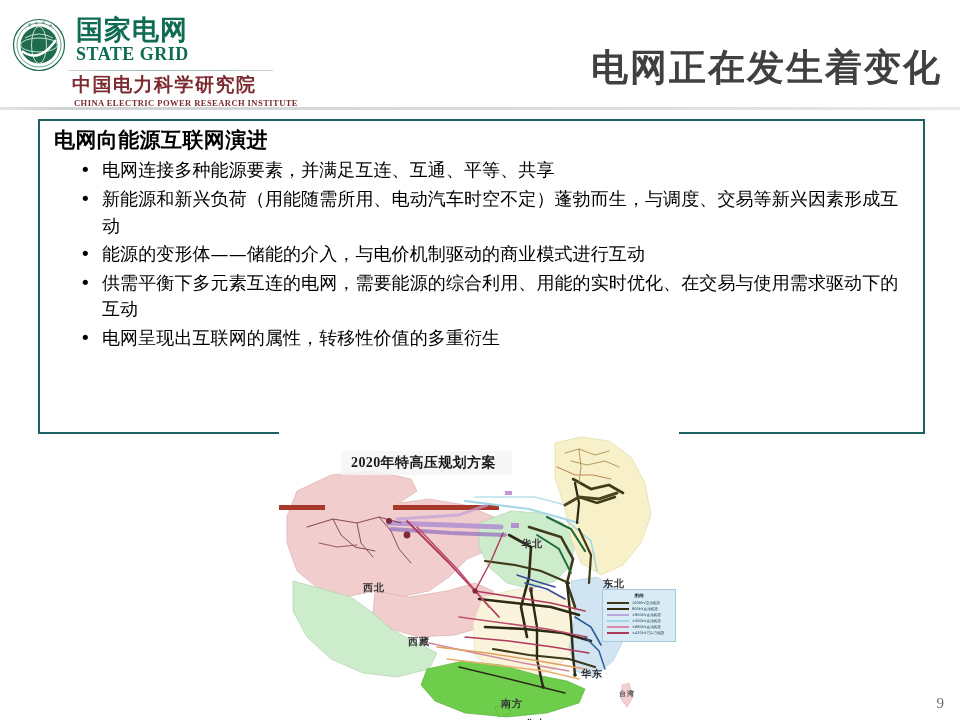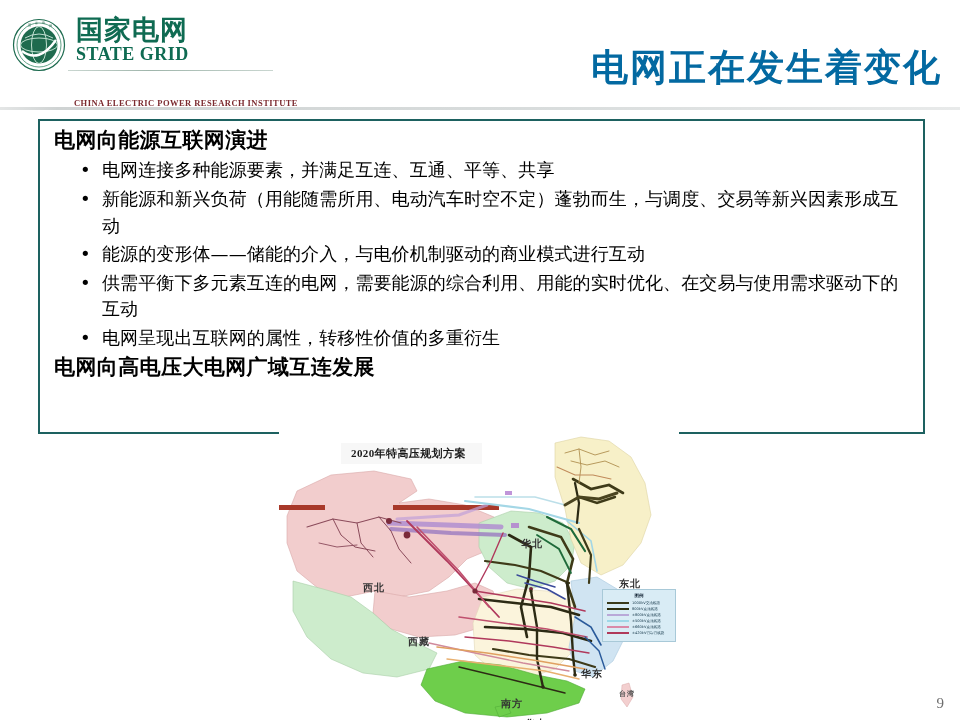--- a/index.html
+++ b/index.html
@@ -158,6 +158,7 @@
       <div class="brand-cn">国家电网</div>
       <div class="brand-en">STATE GRID</div>
       <div class="brand-rule"></div>
+      <div class="inst-cn">中国电力科学研究院</div>
       <div class="inst-en">CHINA ELECTRIC POWER RESEARCH INSTITUTE</div>
     </div>
 

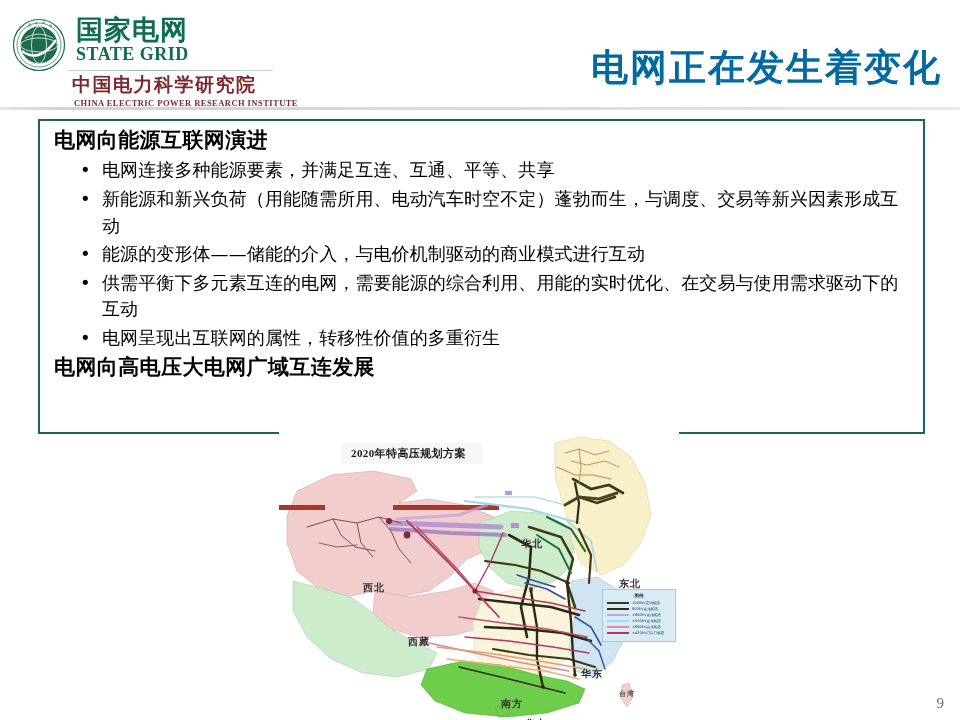--- a/index.html
+++ b/index.html
@@ -49,7 +49,7 @@
 
   .slide-title {
     position: absolute; right: 18px; top: 48px;
-    font-size: 37px; font-weight: 700; color: #0369a1;
+    font-size: 37px; font-weight: 700; color: #404040;
     letter-spacing: 2px; line-height: 1.1;
   }
 

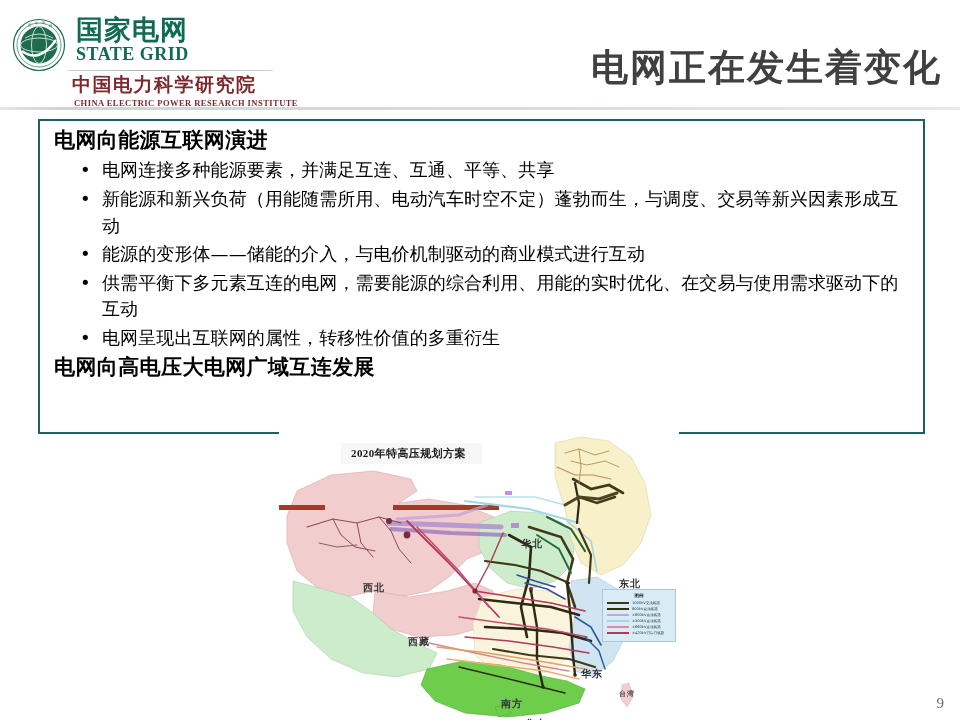--- a/index.html
+++ b/index.html
@@ -194,7 +194,6 @@
       </li>
     </ul>
 
-    <div class="sec-heading bottom">电网向高电压大电网广域互连发展</div>
   </div>
 
   <div class="map-wrap">

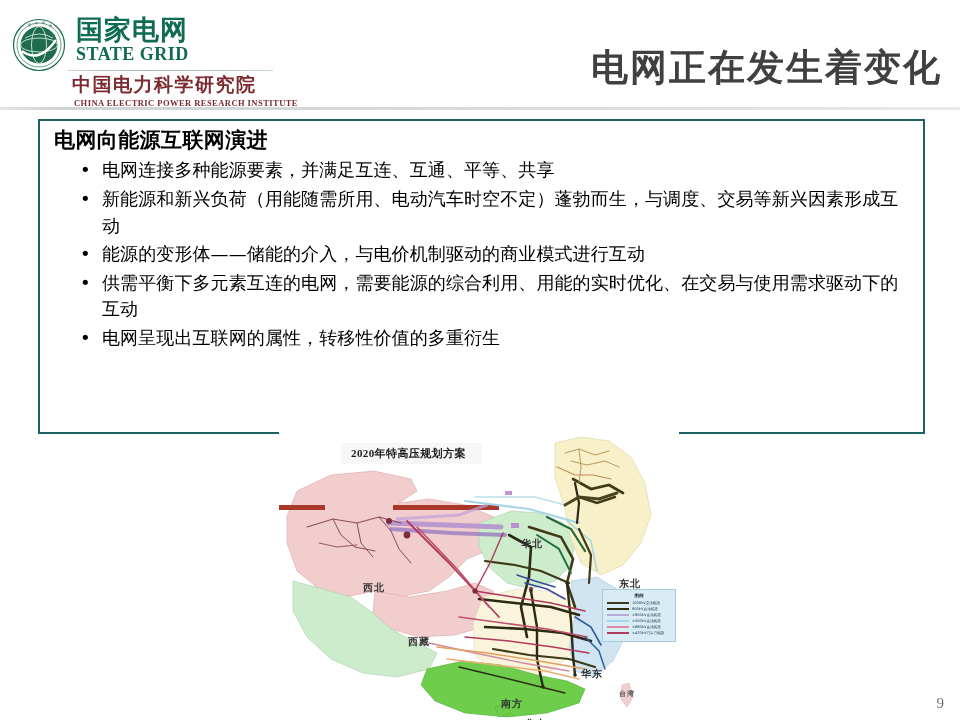--- a/index.html
+++ b/index.html
@@ -95,8 +95,8 @@
   }
   .map-svg { position: absolute; left: 0; top: 0; }
   .map-title {
-    position: absolute; left: 62px; top: 12px;
-    font-size: 11px; font-weight: 700; color: #1a1a1a;
+    position: absolute; left: 62px; top: 20px;
+    font-size: 14px; font-weight: 700; color: #1a1a1a;
     background: rgba(246,246,246,0.85);
     padding: 3px 16px 3px 10px;
     letter-spacing: 0.4px;

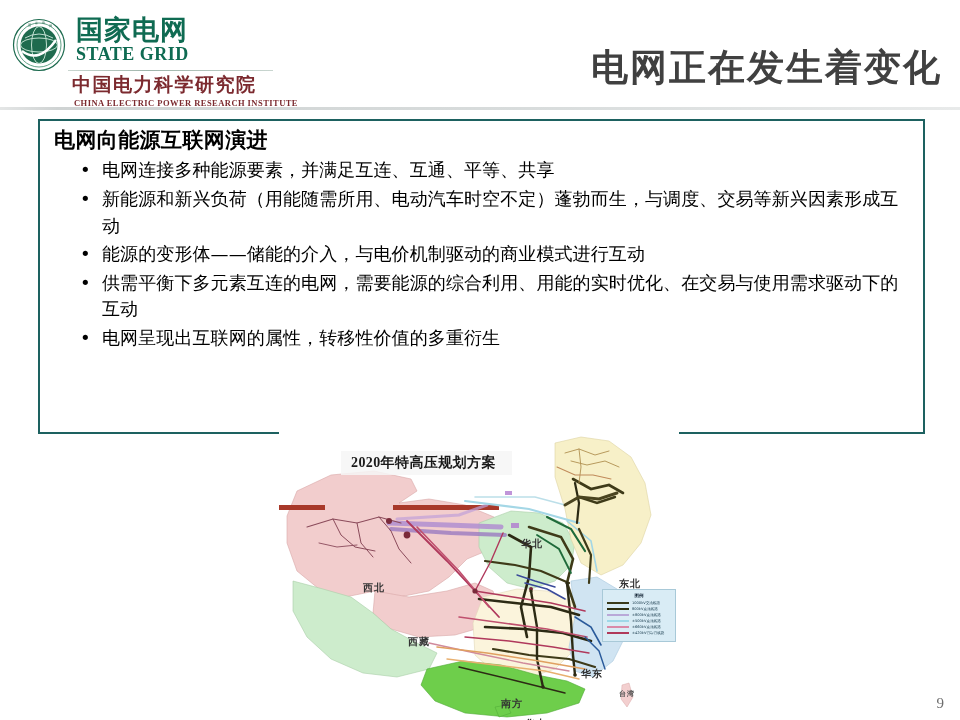--- a/index.html
+++ b/index.html
@@ -310,7 +310,7 @@
 
     <div class="map-title">2020年特高压规划方案</div>
 
-    <div class="region-label" style="left:324px; top:146px;margin-left:16px;">东北</div>
+    <div class="region-label" style="left:324px; top:146px;">东北</div>
     <div class="region-label" style="left:242px; top:106px;">华北</div>
     <div class="region-label" style="left:84px; top:150px;">西北</div>
     <div class="region-label" style="left:86px; top:204px;padding-left:43px;">西藏</div>

